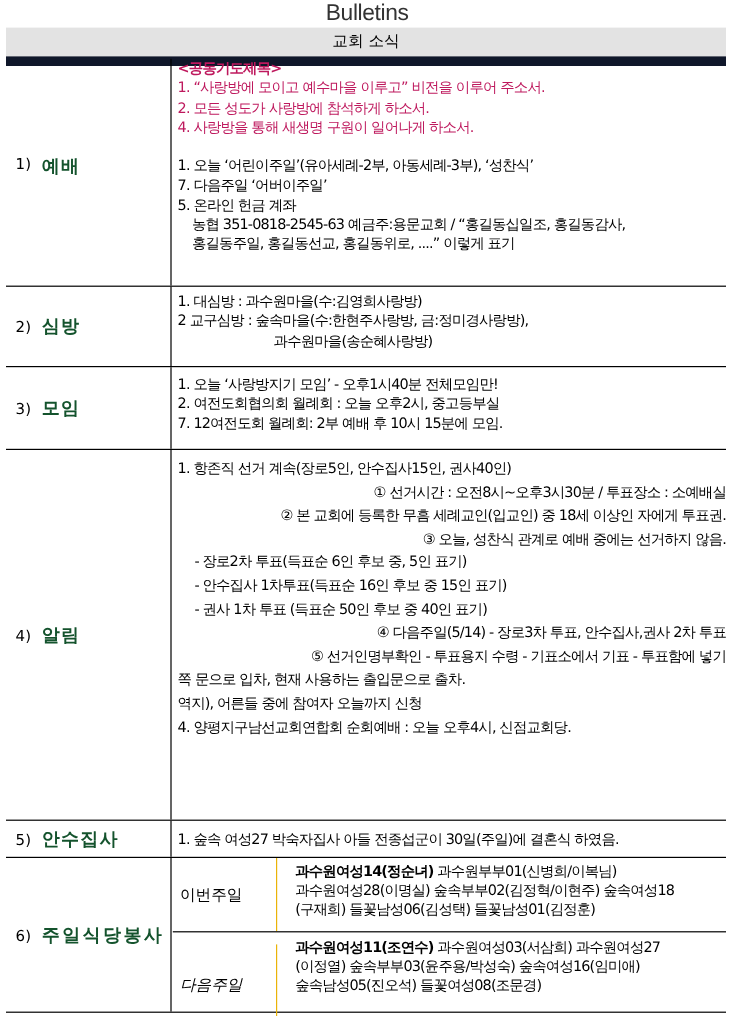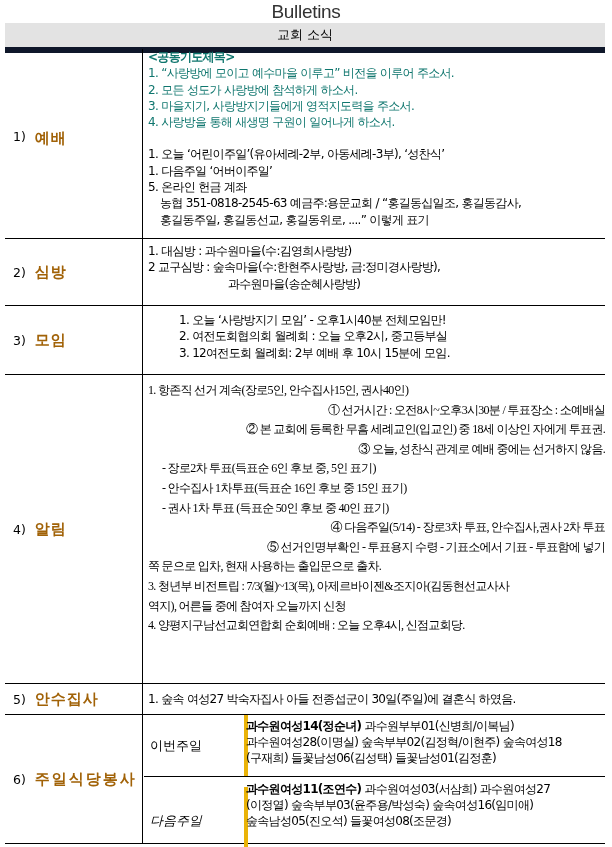--- a/index.html
+++ b/index.html
@@ -9,7 +9,7 @@
                 text-align: center; font-size: 19px; line-height: 24px; color: #333;
                 font-family: "Liberation Sans", "DejaVu Sans", sans-serif; font-weight: 300; letter-spacing: -0.3px; }
   .section-header { position: absolute; left: 5px; top: 23px; width: 600px; height: 24px;
-                    background: #e3e3e3; border-bottom: 6px solid #0f172a; text-align: center;
+                    background: #e3e3e3; border-bottom: 8px solid #0f172a; text-align: center;
                     font-size: 13px; line-height: 24px; }
   .row { position: absolute; left: 5px; width: 600px; border-bottom: 1px solid #000; box-sizing: border-box; }
   .label { position: absolute; left: 0; top: 0; width: 138px; height: 100%; box-sizing: border-box;

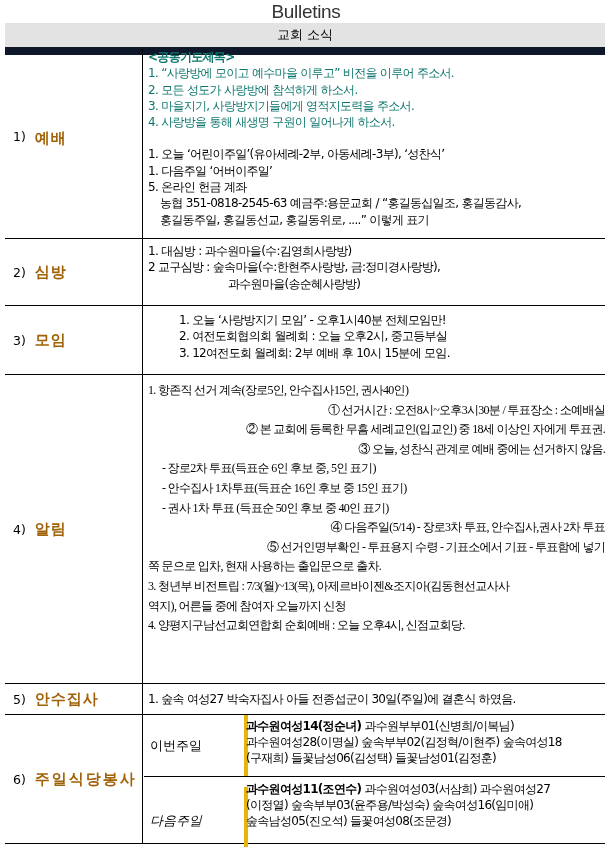--- a/index.html
+++ b/index.html
@@ -19,7 +19,7 @@
   .content { position: absolute; left: 139px; top: 0; right: 0; height: 100%; padding: 2px 0 0 4px; box-sizing: border-box;
              font-size: 12px; line-height: 16.3px; letter-spacing: -0.7px; white-space: nowrap; }
   .content .line { display: block; }
-  .blue { color: #0f766e; }
+  .blue { color: #be185d; }
   .ind1 { padding-left: 12px; }
   .ind2 { padding-left: 6px; text-align: right; }
   .ind3 { padding-left: 14px; }

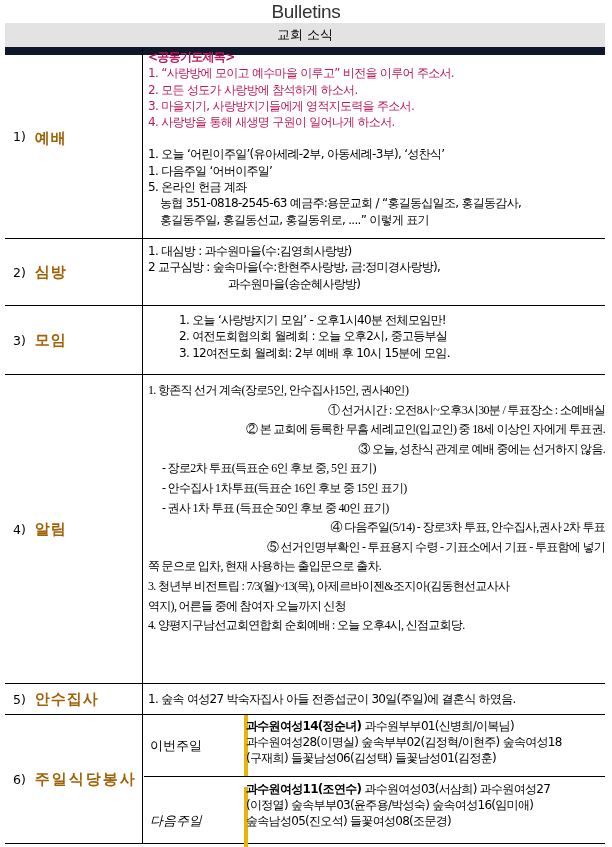--- a/index.html
+++ b/index.html
@@ -47,7 +47,6 @@
     <span class="line blue" style="font-weight:bold;">&lt;공동기도제목&gt;</span>
     <span class="line blue">1.  “사랑방에 모이고 예수마을 이루고” 비전을 이루어 주소서.</span>
     <span class="line blue">2.  모든 성도가 사랑방에 참석하게 하소서.</span>
-    <span class="line blue">3.  마을지기, 사랑방지기들에게 영적지도력을 주소서.</span>
     <span class="line blue">4.  사랑방을 통해 새생명 구원이 일어나게 하소서.</span>
     <span class="line gap"></span>
     <span class="line">1.  오늘 ‘어린이주일’(유아세례-2부,  아동세례-3부),  ‘성찬식’</span>

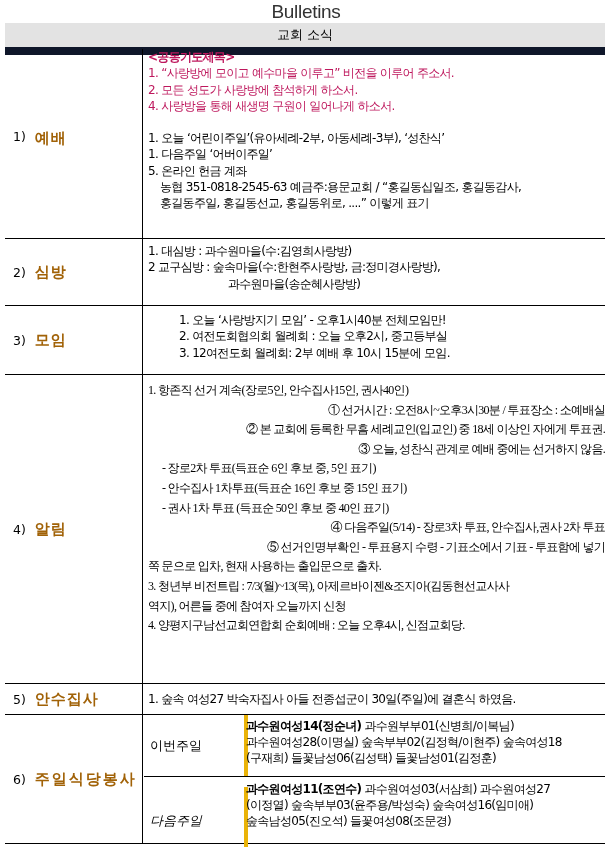--- a/index.html
+++ b/index.html
@@ -15,7 +15,7 @@
   .label { position: absolute; left: 0; top: 0; width: 138px; height: 100%; box-sizing: border-box;
            border-right: 1px solid #000; display: flex; align-items: center; padding-left: 8px; font-size: 13px; }
   .label .num { color: #000; margin-right: 9px; font-size: 12.5px; }
-  .label .txt { font-weight: bold; color: #a16207; font-size: 15px; letter-spacing: 1px; }
+  .label .txt { font-weight: bold; color: #14532d; font-size: 15px; letter-spacing: 1px; }
   .content { position: absolute; left: 139px; top: 0; right: 0; height: 100%; padding: 2px 0 0 4px; box-sizing: border-box;
              font-size: 12px; line-height: 16.3px; letter-spacing: -0.7px; white-space: nowrap; }
   .content .line { display: block; }

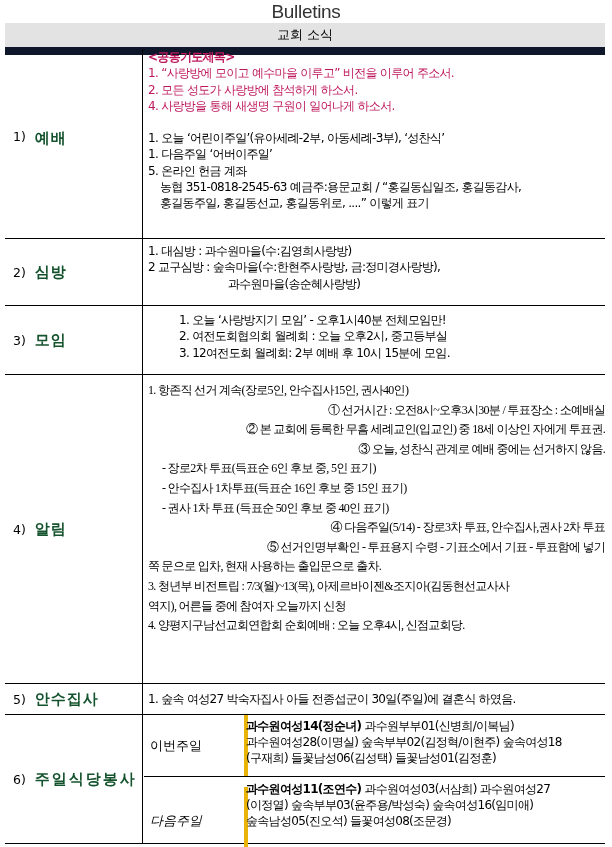--- a/index.html
+++ b/index.html
@@ -50,7 +50,7 @@
     <span class="line blue">4.  사랑방을 통해 새생명 구원이 일어나게 하소서.</span>
     <span class="line gap"></span>
     <span class="line">1.  오늘 ‘어린이주일’(유아세례-2부,  아동세례-3부),  ‘성찬식’</span>
-    <span class="line">1.  다음주일 ‘어버이주일’</span>
+    <span class="line">7.  다음주일 ‘어버이주일’</span>
     <span class="line">5.  온라인 헌금 계좌</span>
     <span class="line ind1">농협 351-0818-2545-63 예금주:용문교회 / “홍길동십일조,  홍길동감사,</span>
     <span class="line ind1">홍길동주일,  홍길동선교,  홍길동위로, ....”  이렇게 표기</span>

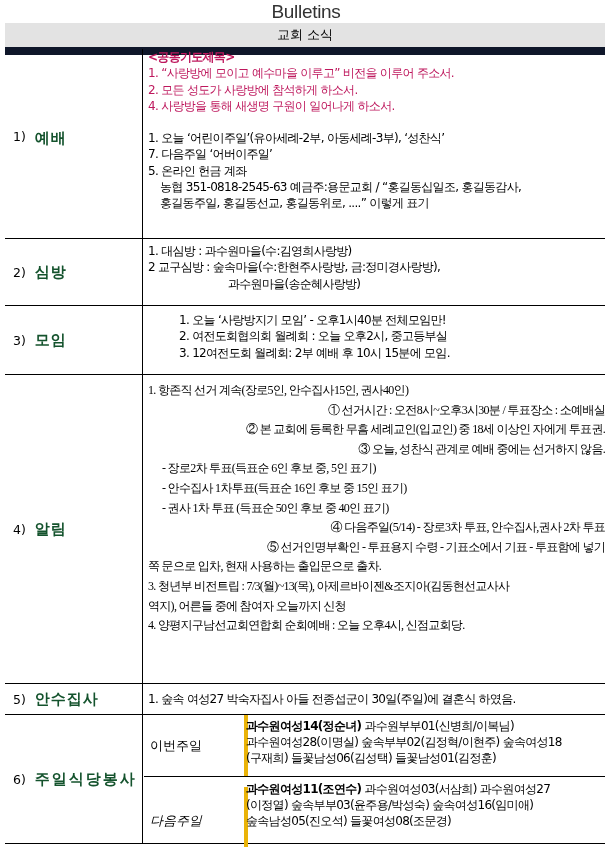--- a/index.html
+++ b/index.html
@@ -74,7 +74,7 @@
     <span class="num">3)</span>
     <span class="txt">모임</span>
   </div>
-  <div class="content" style="padding-top:6px;margin-left:31px;">
+  <div class="content" style="padding-top:6px;">
     <span class="line">1.  오늘 ‘사랑방지기 모임’ - 오후1시40분  전체모임만!</span>
     <span class="line">2.  여전도회협의회 월례회 :  오늘 오후2시,  중고등부실</span>
     <span class="line">3.  12여전도회 월례회:  2부 예배 후 10시 15분에 모임.</span>

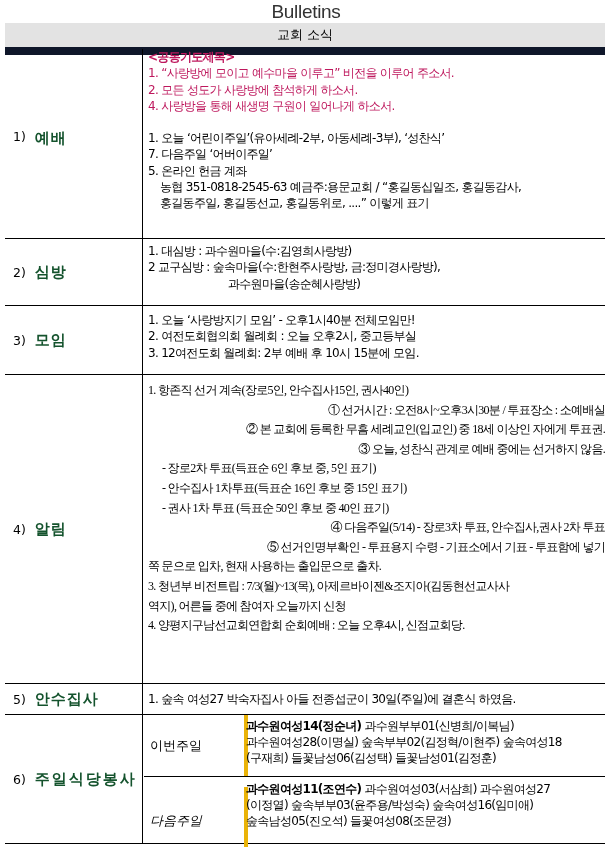--- a/index.html
+++ b/index.html
@@ -77,7 +77,7 @@
   <div class="content" style="padding-top:6px;">
     <span class="line">1.  오늘 ‘사랑방지기 모임’ - 오후1시40분  전체모임만!</span>
     <span class="line">2.  여전도회협의회 월례회 :  오늘 오후2시,  중고등부실</span>
-    <span class="line">3.  12여전도회 월례회:  2부 예배 후 10시 15분에 모임.</span>
+    <span class="line">7.  12여전도회 월례회:  2부 예배 후 10시 15분에 모임.</span>
   </div>
 </div>
 

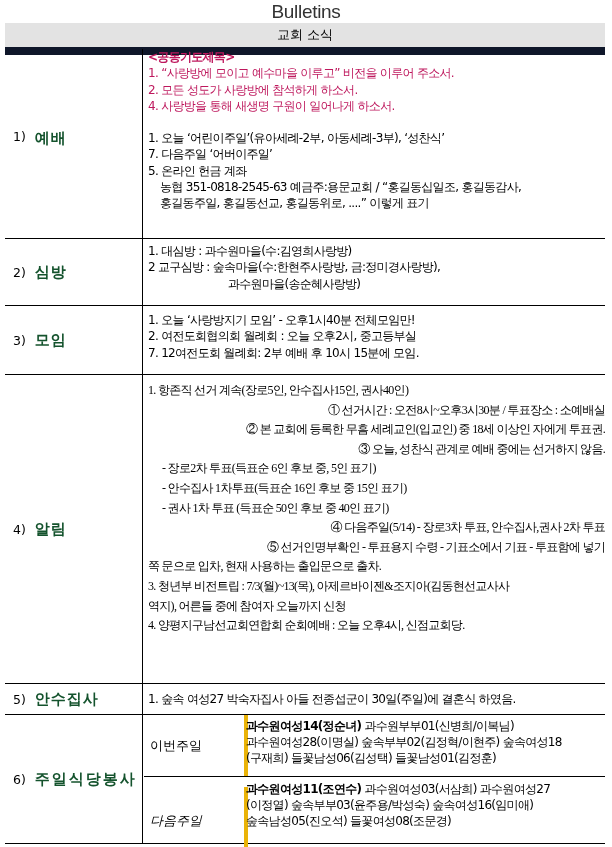--- a/index.html
+++ b/index.html
@@ -86,7 +86,7 @@
     <span class="num">4)</span>
     <span class="txt">알림</span>
   </div>
-  <div class="content" style="padding-top:6px;line-height:19.6px;font-family:Liberation Serif, serif;">
+  <div class="content" style="padding-top:6px;line-height:19.6px;">
     <span class="line">1.  항존직 선거 계속(장로5인,  안수집사15인,  권사40인)</span>
     <span class="line ind2">① 선거시간 :  오전8시~오후3시30분 / 투표장소 :  소예배실</span>
     <span class="line ind2">② 본 교회에 등록한 무흠 세례교인(입교인) 중 18세 이상인 자에게 투표권.</span>

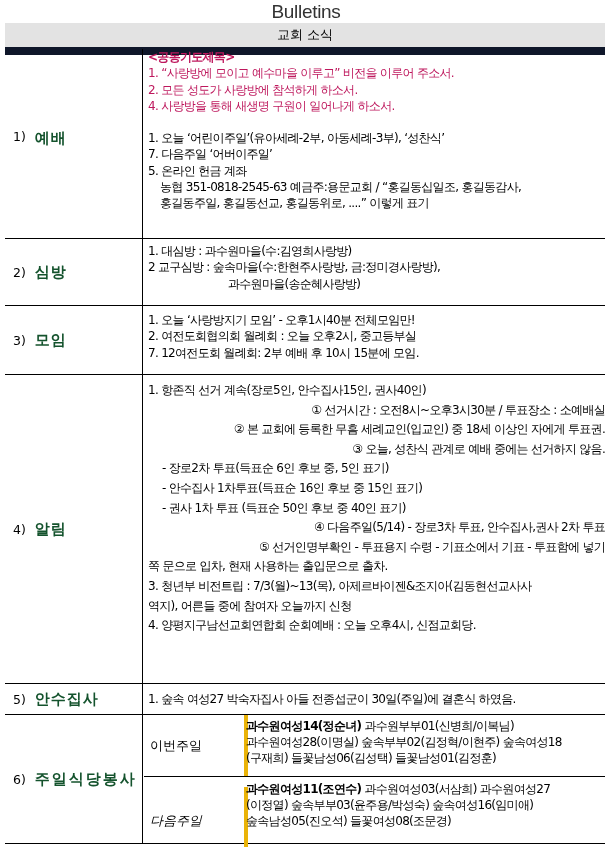--- a/index.html
+++ b/index.html
@@ -97,7 +97,6 @@
     <span class="line ind2">④ 다음주일(5/14) - 장로3차 투표,  안수집사,권사 2차 투표</span>
     <span class="line ind2">⑤ 선거인명부확인 - 투표용지 수령 - 기표소에서 기표 - 투표함에 넣기</span>
     <span class="line">쪽 문으로 입차,  현재 사용하는 출입문으로 출차.</span>
-    <span class="line">3.  청년부 비전트립 :  7/3(월)~13(목),  아제르바이젠&amp;조지아(김동현선교사사</span>
     <span class="line">역지),  어른들 중에 참여자 오늘까지 신청</span>
     <span class="line">4.  양평지구남선교회연합회 순회예배 :  오늘 오후4시,  신점교회당.</span>
   </div>

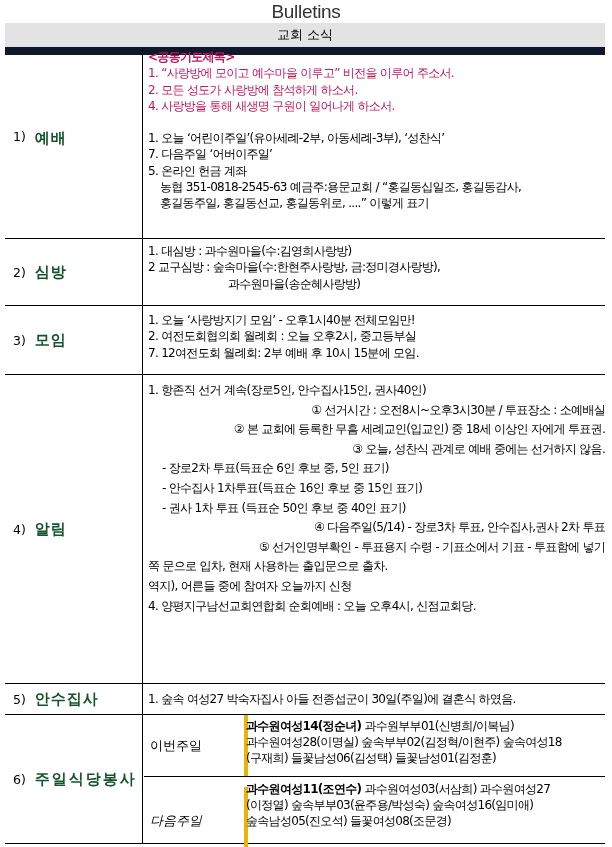--- a/index.html
+++ b/index.html
@@ -25,7 +25,7 @@
   .ind3 { padding-left: 14px; }
   .ind-sub { padding-left: 80px; }
   .gap { height: 16px; }
-  .sub { position: absolute; left: 139px; width: 104px; box-sizing: border-box; border-right: 4px solid #eab308;
+  .sub { position: absolute; left: 139px; width: 87px; box-sizing: border-box; border-right: 1px solid #eab308;
          display: flex; align-items: center; padding-left: 6px; font-size: 13px; }
   .subcontent { position: absolute; left: 236px; right: 0; box-sizing: border-box; padding: 3px 0 0 5px;
                 font-size: 12px; line-height: 16px; letter-spacing: -0.7px; white-space: nowrap; }

